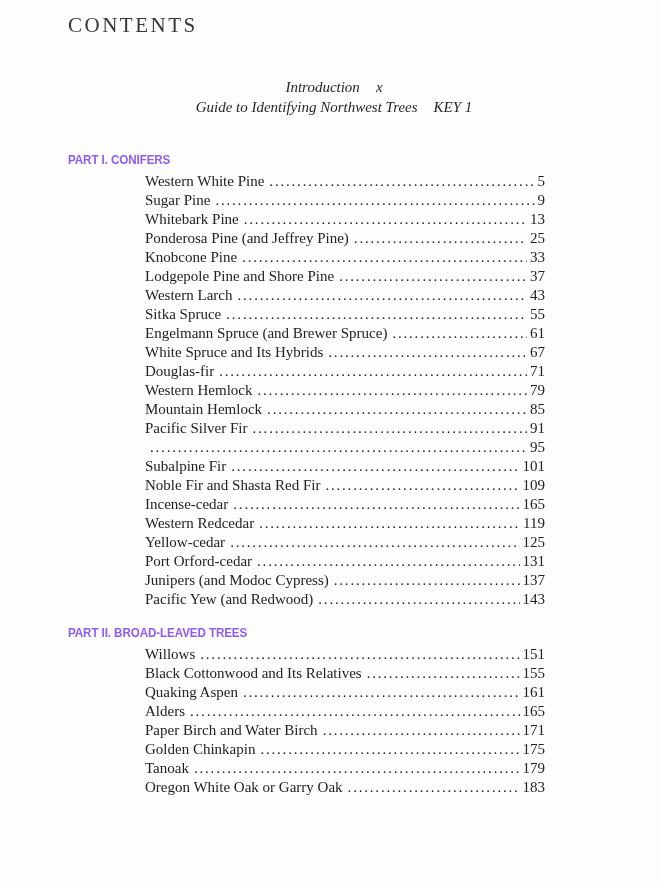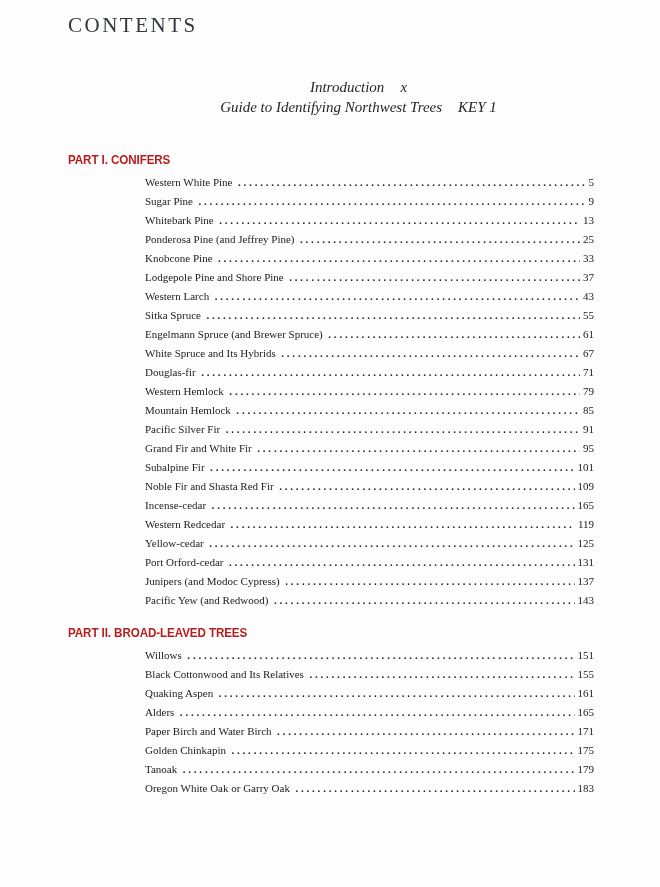--- a/index.html
+++ b/index.html
@@ -11,7 +11,7 @@
   }
   .page {
     width: 660px; height: 887px;
-    padding: 12px 66px 0 68px;
+    padding: 12px 115px 0 68px;
     position: relative;
   }
   

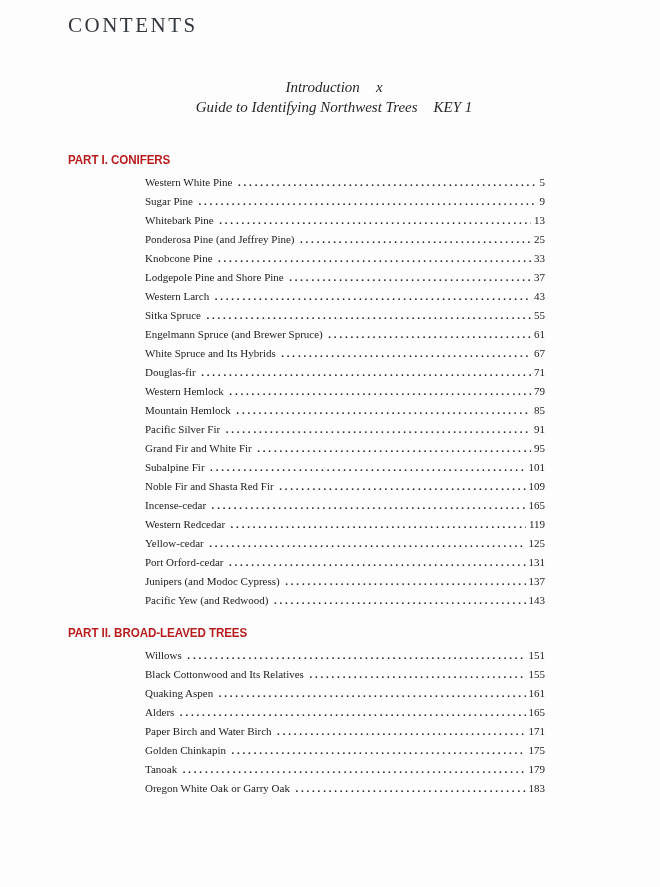--- a/index.html
+++ b/index.html
@@ -40,7 +40,7 @@
     font-size: 12.5px;
     line-height: 15px;
     letter-spacing: -0.1px;
-    color: #b91c1c;
+    color: #8b5cf6;
   }
   .toc-section .part-heading span {
     display: inline-block;

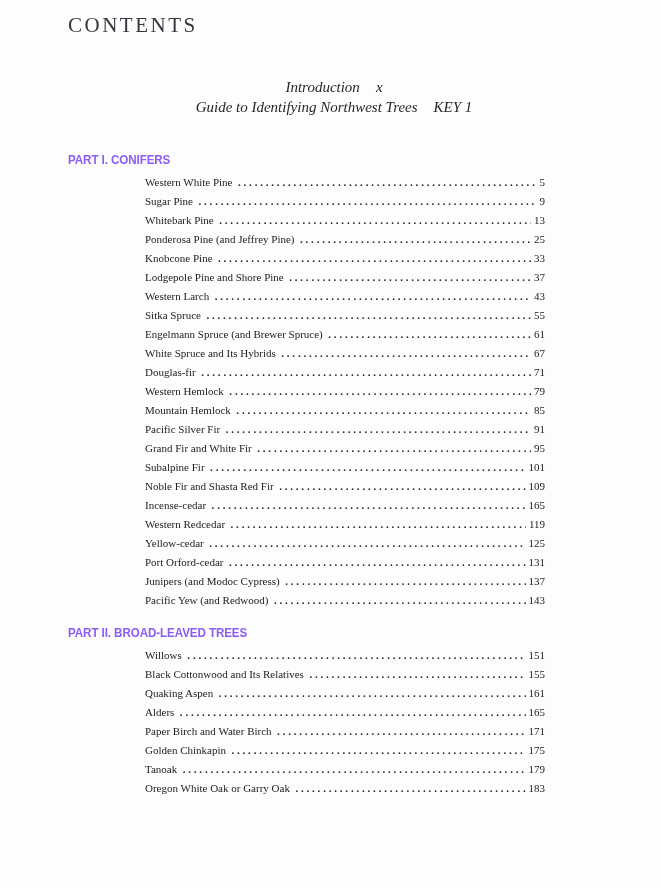--- a/index.html
+++ b/index.html
@@ -56,7 +56,7 @@
     align-items: baseline;
     height: 19px;
     line-height: 19px;
-    font-size: 11px;
+    font-size: 15px;
     color: #222226;
     white-space: nowrap;
   }

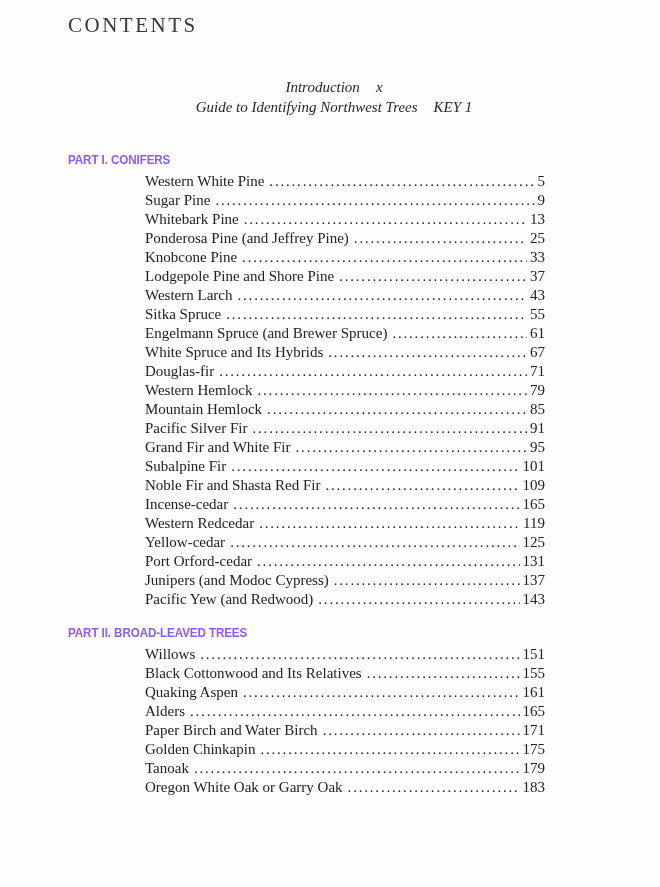--- a/index.html
+++ b/index.html
@@ -180,7 +180,6 @@
   </div>
 
   <div class="entry">
-    <span class="entry-title">Grand Fir and White Fir</span>
     <span class="leader"></span>
     <span class="entry-page">95</span>
   </div>

